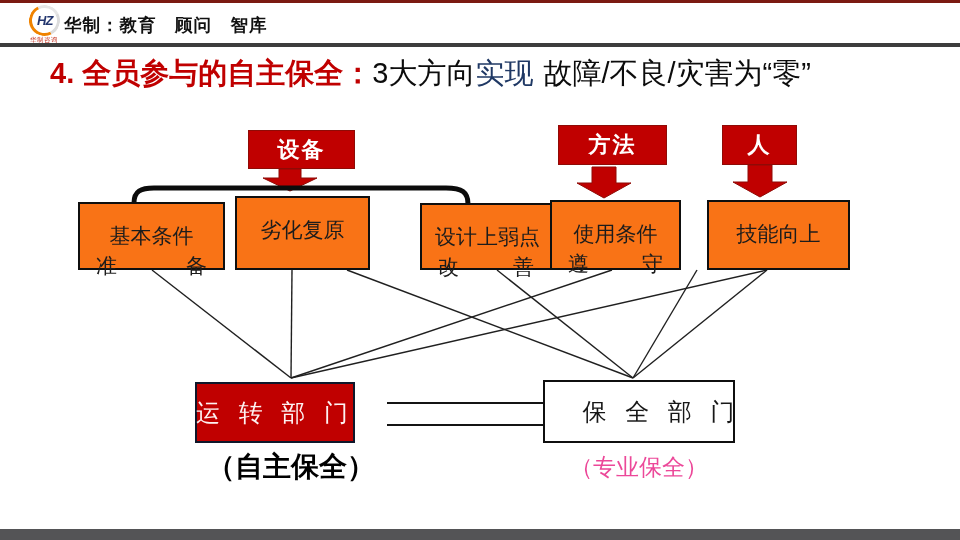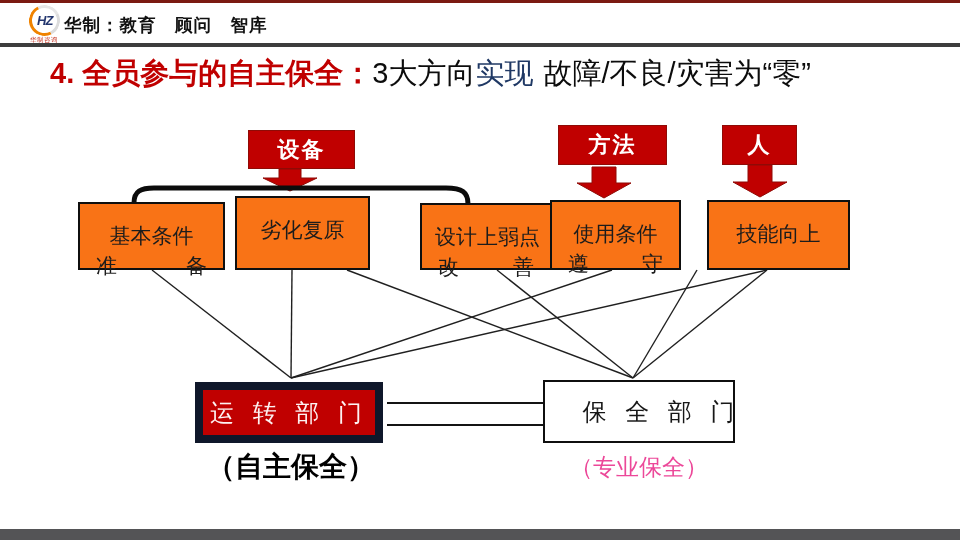--- a/index.html
+++ b/index.html
@@ -71,8 +71,8 @@
     position:absolute;display:flex;align-items:center;justify-content:center;
     font-size:24px;letter-spacing:6px;white-space:nowrap;
   }
-  .dept-ops{left:195px;top:382px;width:188px;height:61px;background:var(--red);
-    border:8px solid #0f172a;color:#fdf2f2;}
+  .dept-ops{left:195px;top:382px;width:160px;height:61px;background:var(--red);
+    border:2px solid #0f172a;color:#fdf2f2;}
   .dept-maint{left:543px;top:380px;width:192px;height:63px;background:#fff;
     border:2.5px solid #0f0f0f;color:#171717;padding-left:45px;}
   .caption-ops{position:absolute;left:190px;top:448px;width:202px;text-align:center;

